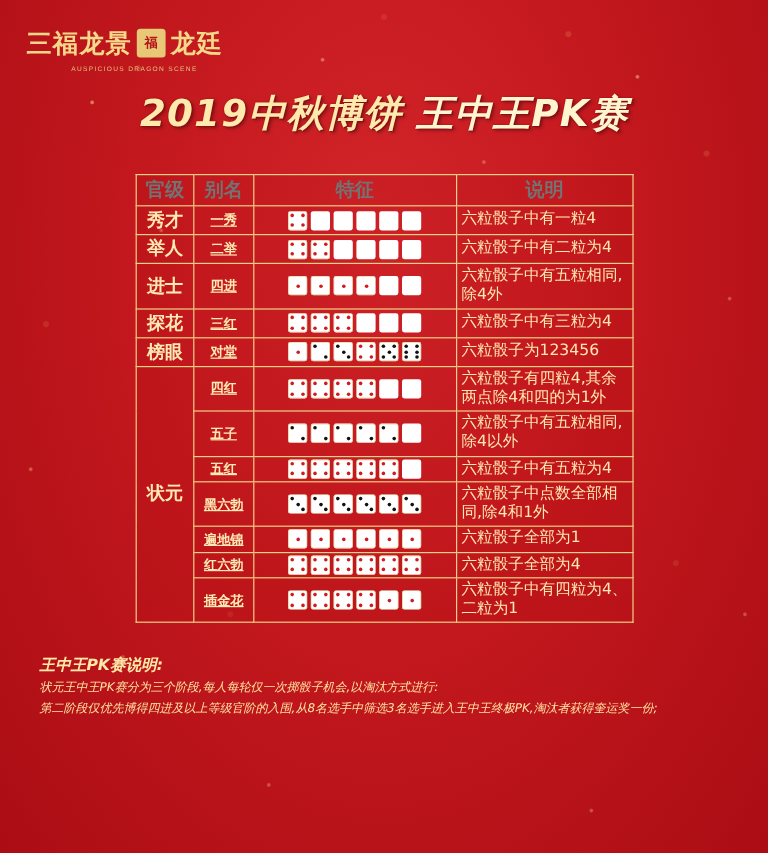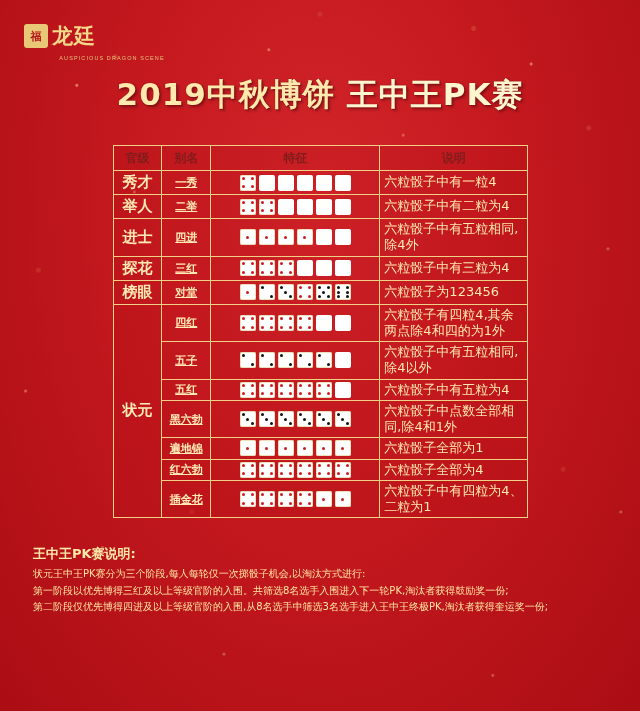--- a/index.html
+++ b/index.html
@@ -89,6 +89,7 @@
 
 <div class="logo">
   <div class="logo-main">
+    <span class="ch">三福龙景</span>
     <span class="logo-seal">福</span>
     <span class="ch">龙廷</span>
   </div>

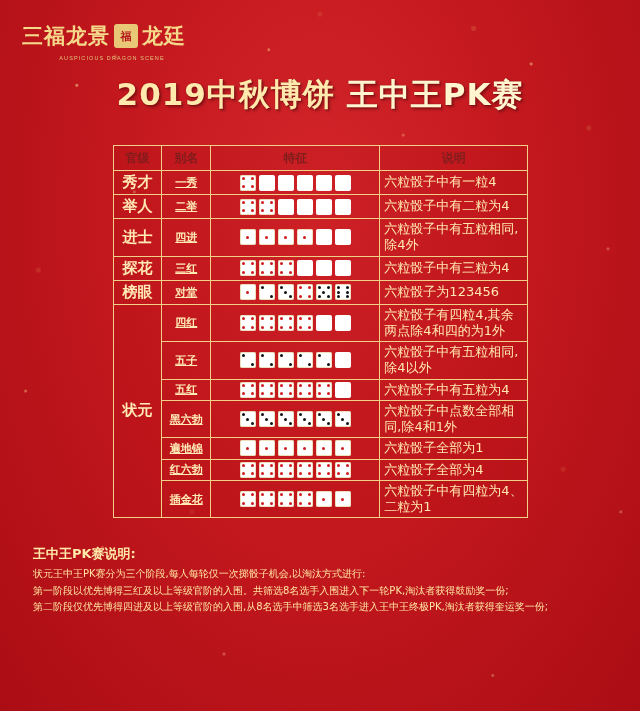--- a/index.html
+++ b/index.html
@@ -49,7 +49,7 @@
   .title{display:inline-block;font-size:31px;font-weight:bold;letter-spacing:1px;
      font-family:"DejaVu Sans","Liberation Sans",sans-serif;
      color:#ffe9ad;
-     text-shadow:0 0 1px #7d0a0e, 1px 1px 0 #8d1014, 2px 2px 3px rgba(0,0,0,.35);}
+     text-shadow:0 0 1px #7d0a0e, 1px 1px 0 #8d1014, 2px 2px 3px rgba(0,0,0,.35);font-style:italic;}
   .title .pk{color:#fff6d0;}
 
   

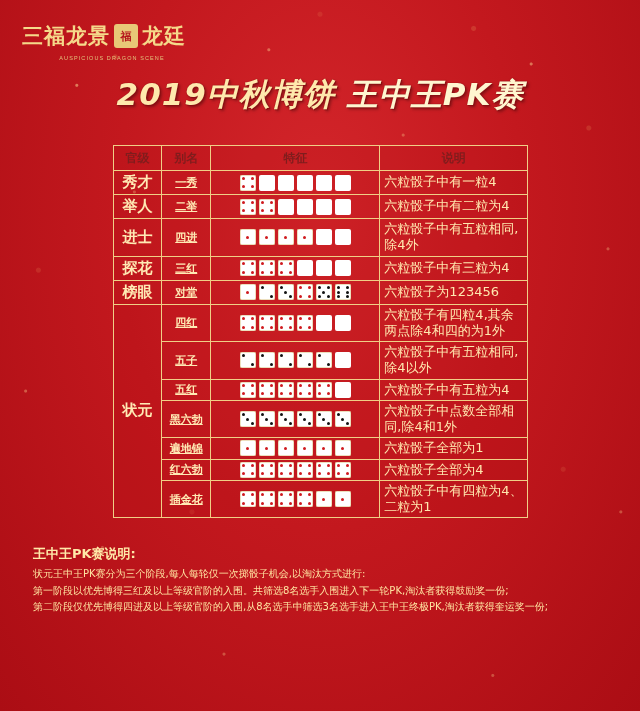--- a/index.html
+++ b/index.html
@@ -59,7 +59,7 @@
   th,td{border:1px solid #f0cf86;color:#ffeab4;font-size:10px;padding:2px 3px;
       text-align:center;vertical-align:middle;
       font-family:"DejaVu Sans","Liberation Sans",sans-serif;}
-  th{font-size:12px;font-weight:bold;height:20px;color:#7f1d1d;}
+  th{font-size:16px;font-weight:bold;height:20px;color:#737373;}
   td.rank{font-size:15px;font-weight:bold;width:44px;}
   td.alias{font-size:11px;font-weight:bold;width:46px;text-decoration:underline;}
   td.desc{text-align:left;font-size:13px;line-height:1.25;padding-left:4px;width:150px;color:#ffe7ae;}

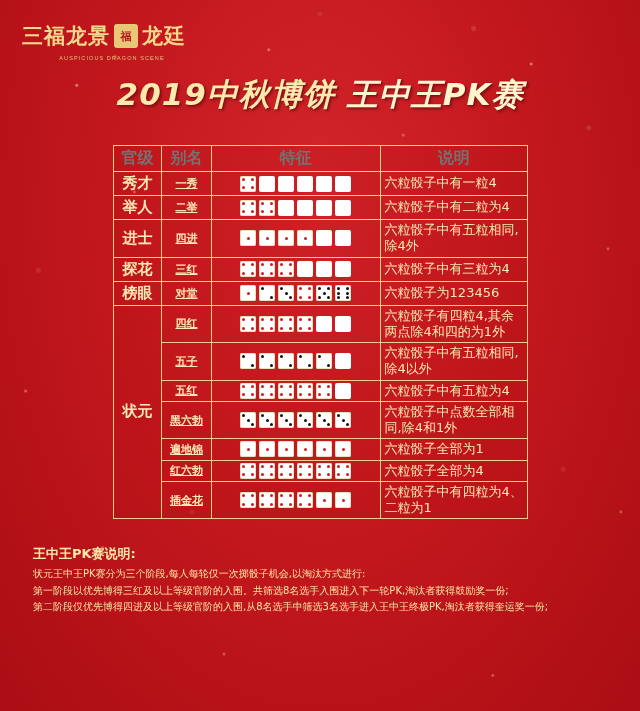--- a/index.html
+++ b/index.html
@@ -76,7 +76,7 @@
   .blank{width:16px;height:16px;background:#fff;border-radius:2px;display:inline-block;}
 
   
-  .notes{position:absolute;left:33px;top:545px;width:578px;}
+  .notes{position:absolute;left:33px;top:545px;width:578px;font-style:italic;}
   .notes h3{margin:0 0 4px 0;font-size:13px;font-weight:bold;color:#ffe9a8;
      font-family:"DejaVu Sans","Liberation Sans",sans-serif;}
   .notes p{margin:0 0 2px 0;font-size:10px;line-height:1.45;color:#ffe3a0;

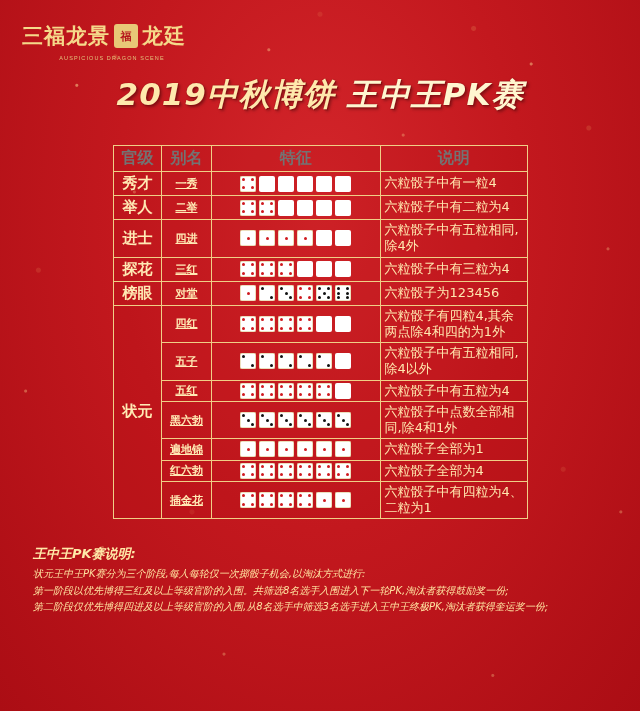--- a/index.html
+++ b/index.html
@@ -511,7 +511,6 @@
   <h3>王中王PK赛说明:</h3>
   <div id="notes-list">
       <p>状元王中王PK赛分为三个阶段,每人每轮仅一次掷骰子机会,以淘汰方式进行:</p>
-      <p>第一阶段以优先博得三红及以上等级官阶的入围。共筛选8名选手入围进入下一轮PK,淘汰者获得鼓励奖一份;</p>
       <p>第二阶段仅优先博得四进及以上等级官阶的入围,从8名选手中筛选3名选手进入王中王终极PK,淘汰者获得奎运奖一份;</p>
     </div>
 </div>

